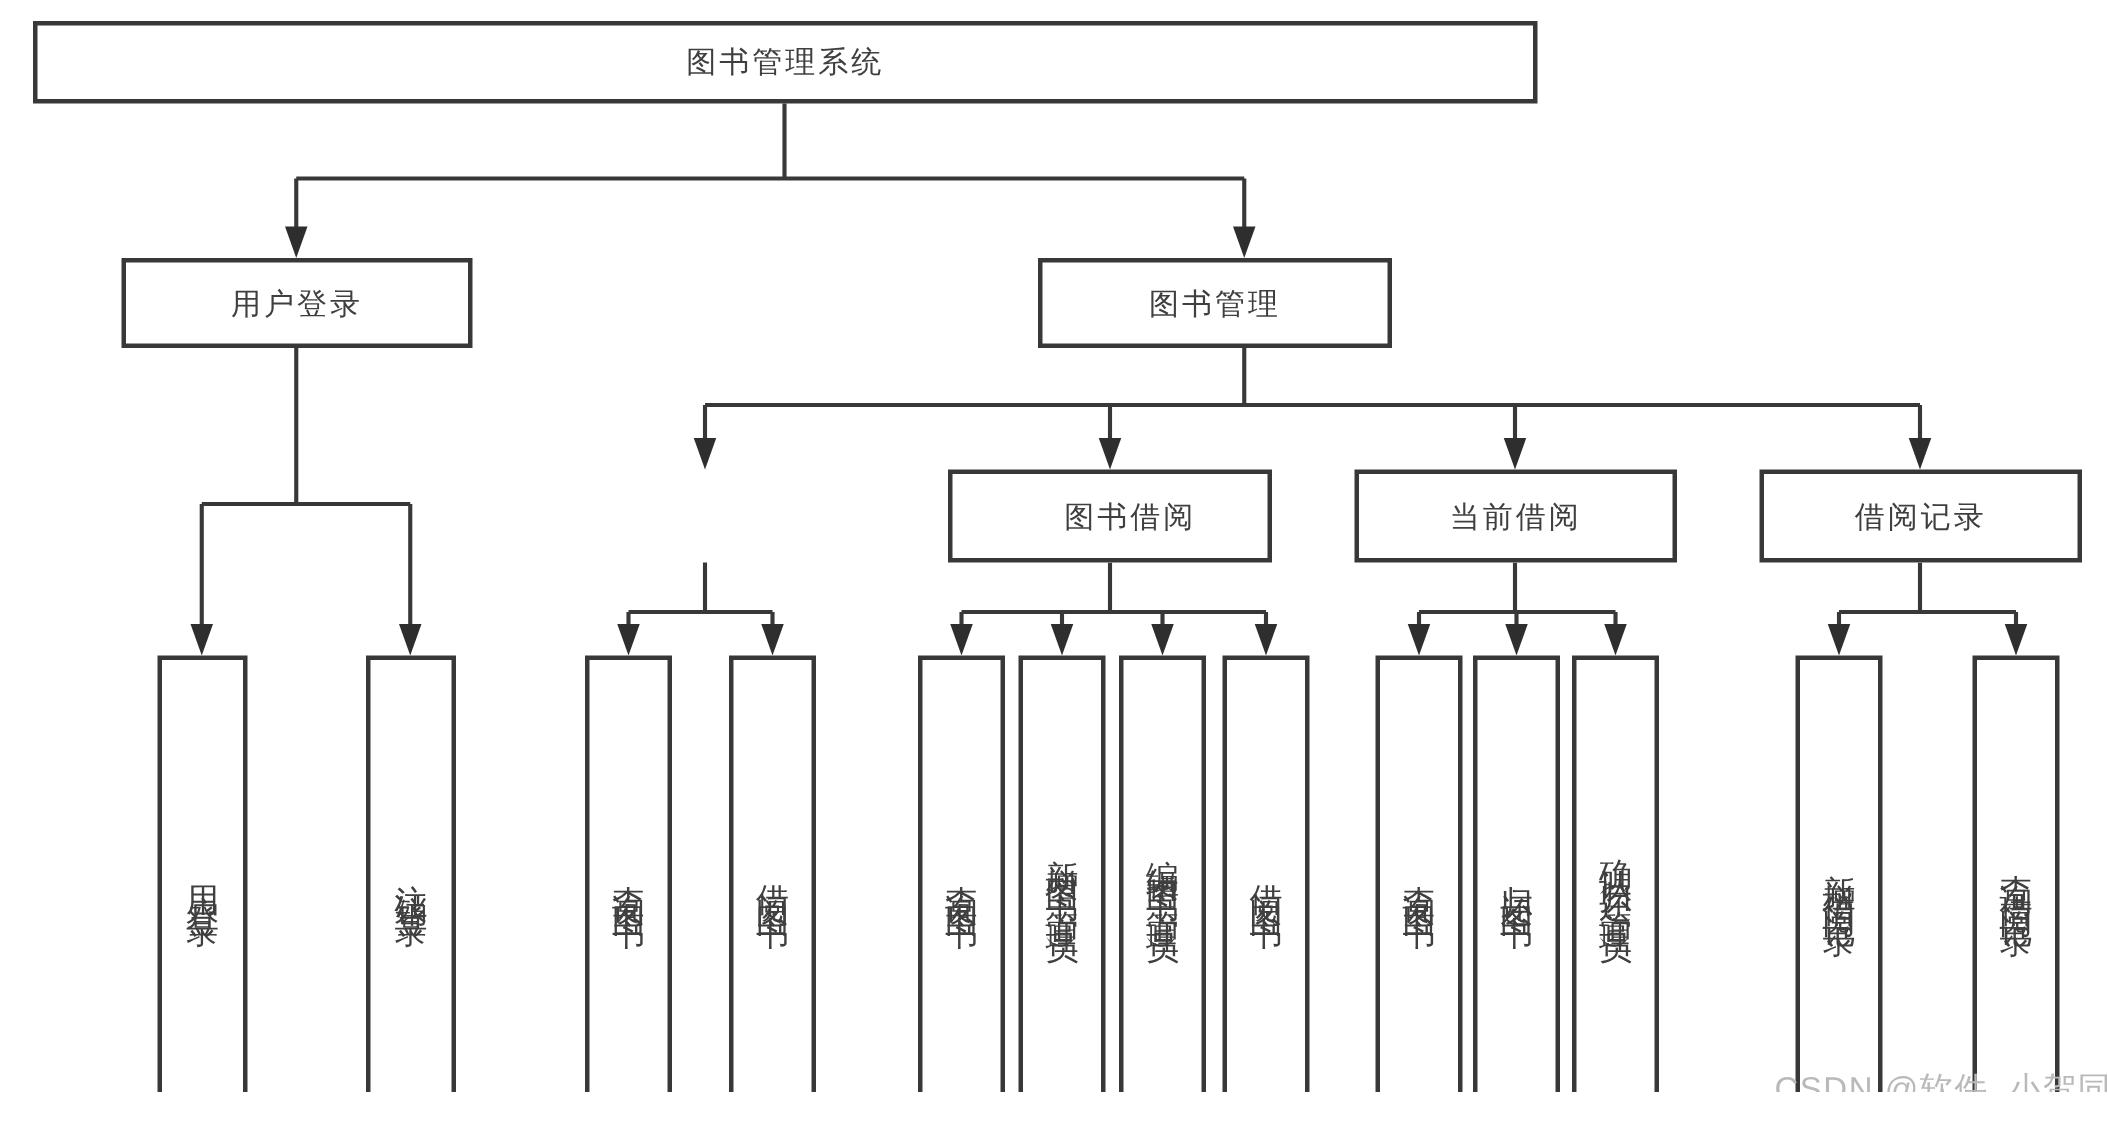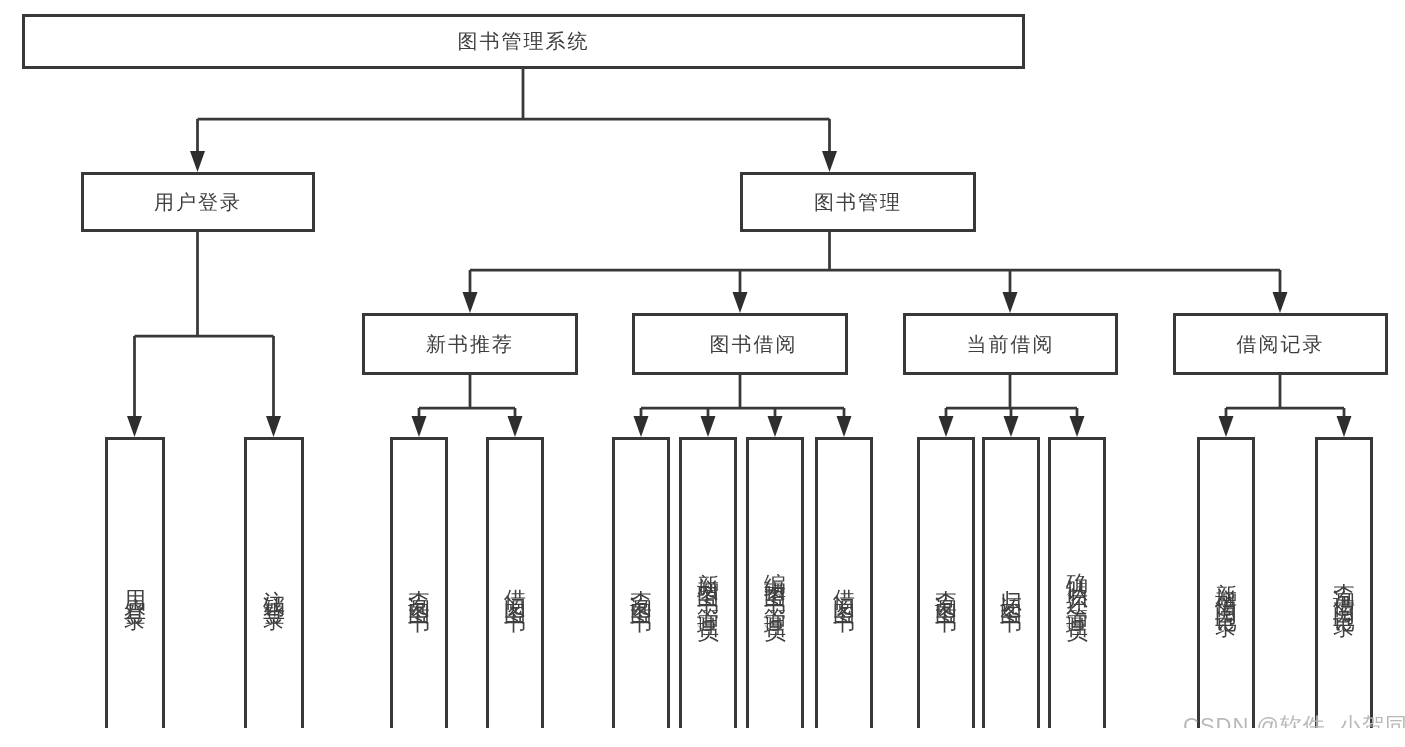--- a/index.html
+++ b/index.html
@@ -111,7 +111,7 @@
   <div class="node h" style="left:81px; top:172px; width:234px; height:60px;">
     <span class="lbl">用户登录</span>
   </div>
-  <div class="node h" style="left:740px; top:172px; width:236px; height:60px;text-align:right;">
+  <div class="node h" style="left:692px; top:172px; width:236px; height:60px;text-align:right;">
     <span class="lbl">图书管理</span>
   </div>
 

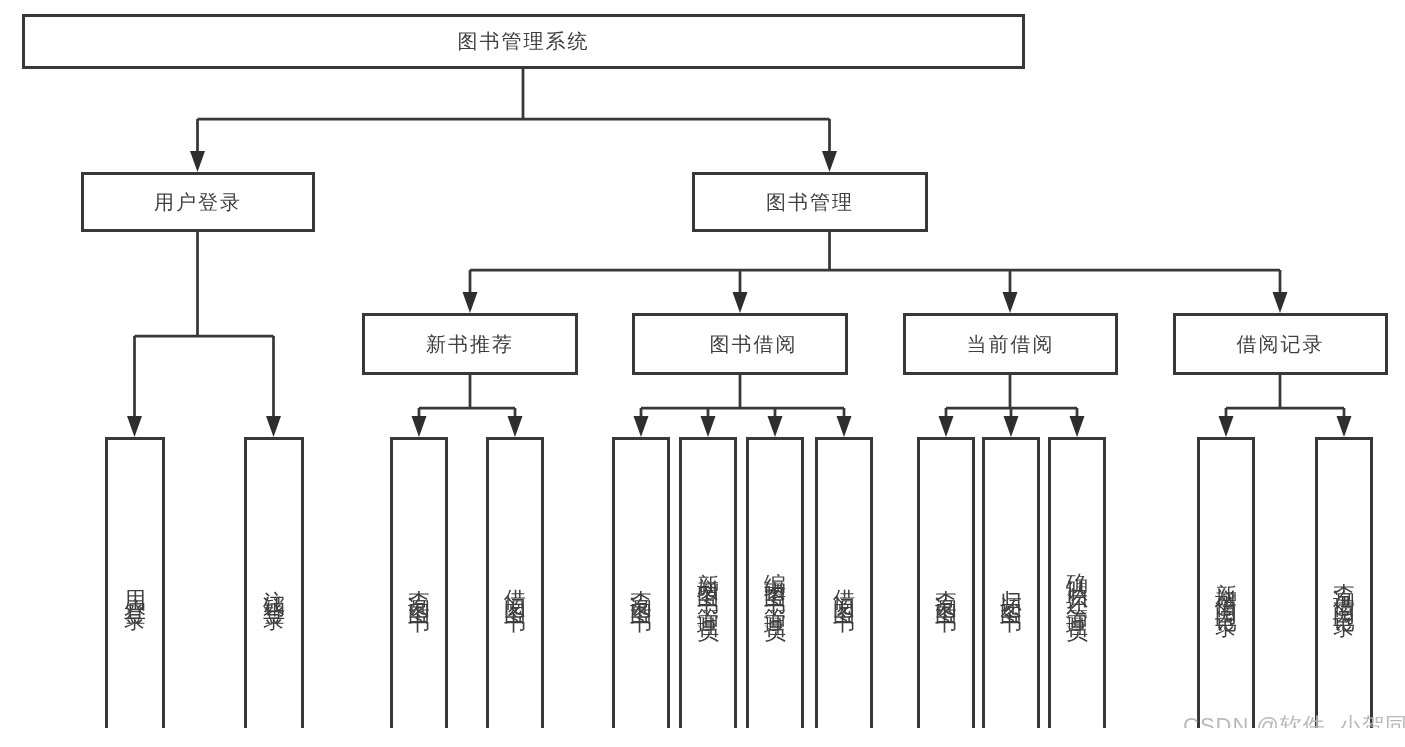--- a/index.html
+++ b/index.html
@@ -115,9 +115,6 @@
     <span class="lbl">图书管理</span>
   </div>
 
-  <div class="node h" style="left:362px; top:313px; width:216px; height:62px;">
-    <span class="lbl">新书推荐</span>
-  </div>
   <div class="node h" style="left:632px; top:313px; width:216px; height:62px;padding-left:27px;">
     <span class="lbl">图书借阅</span>
   </div>

